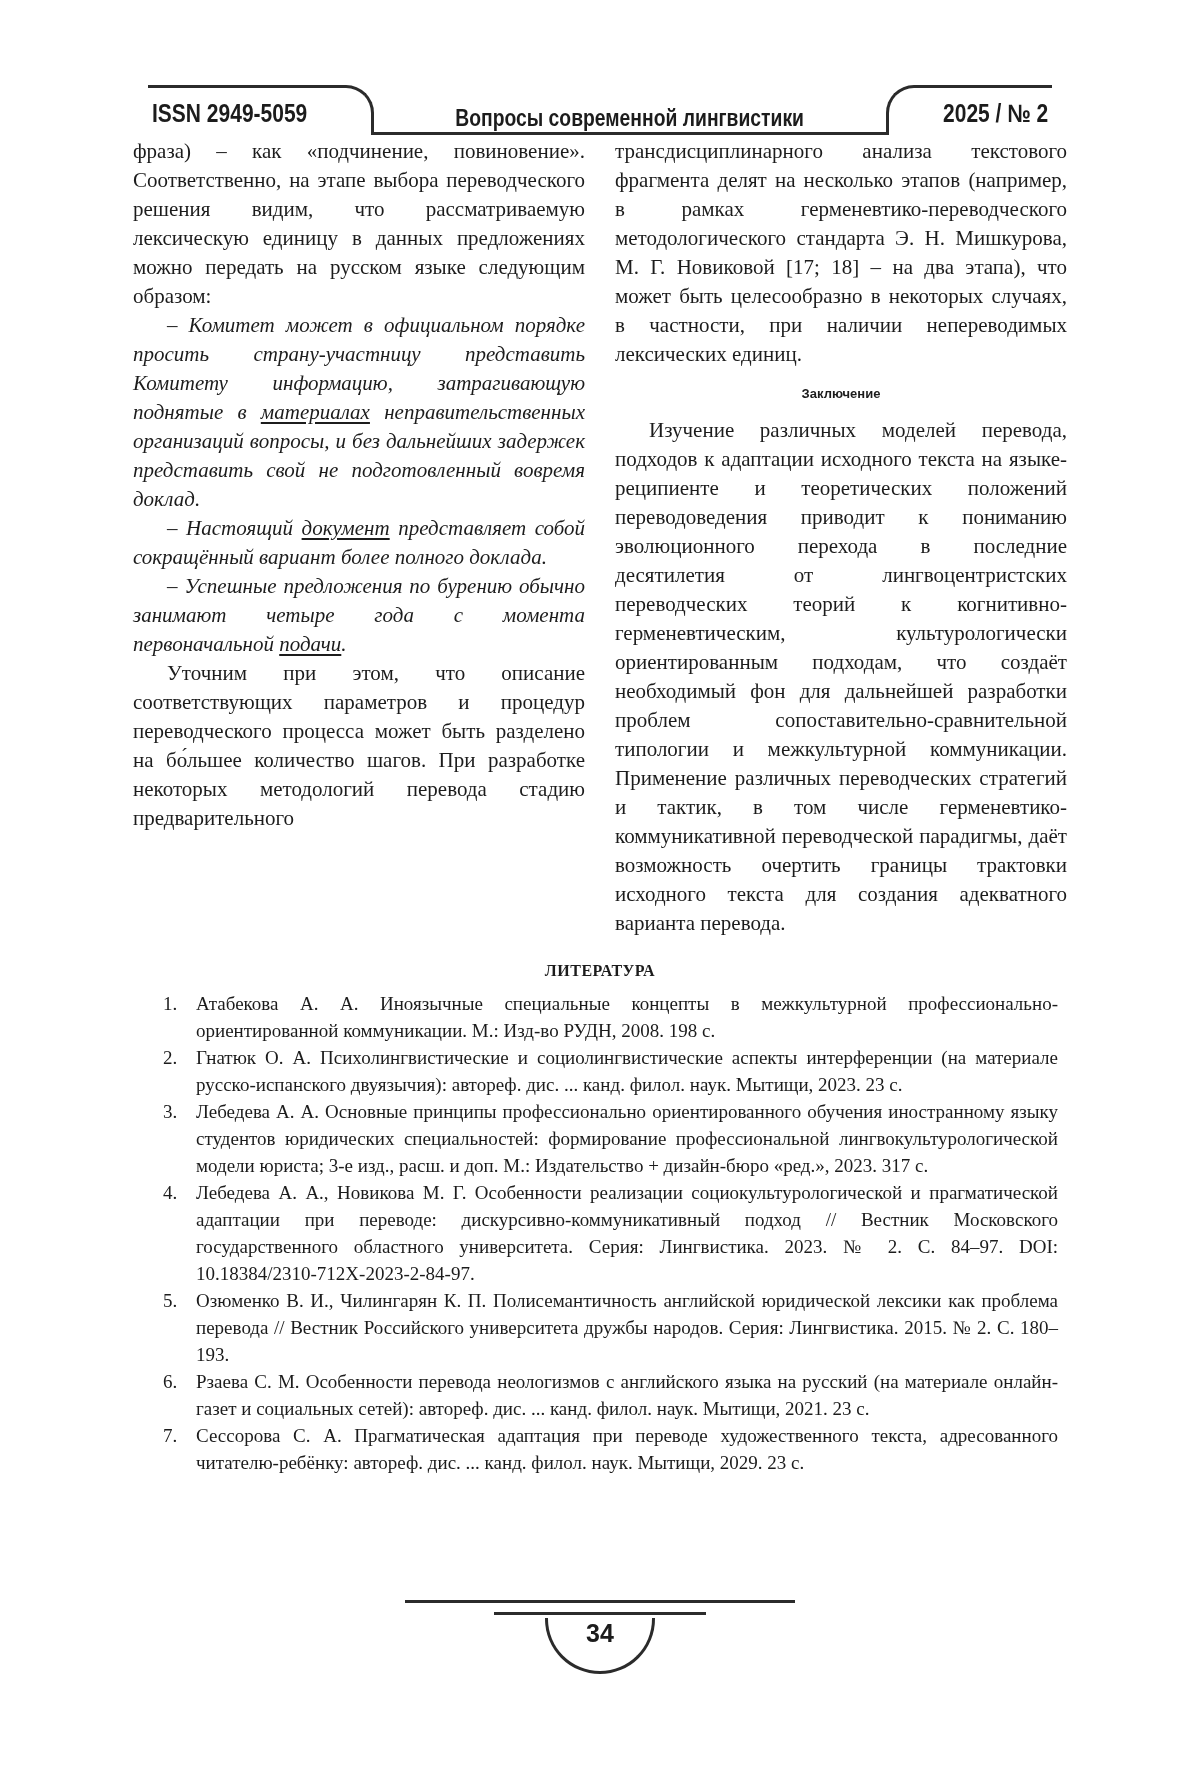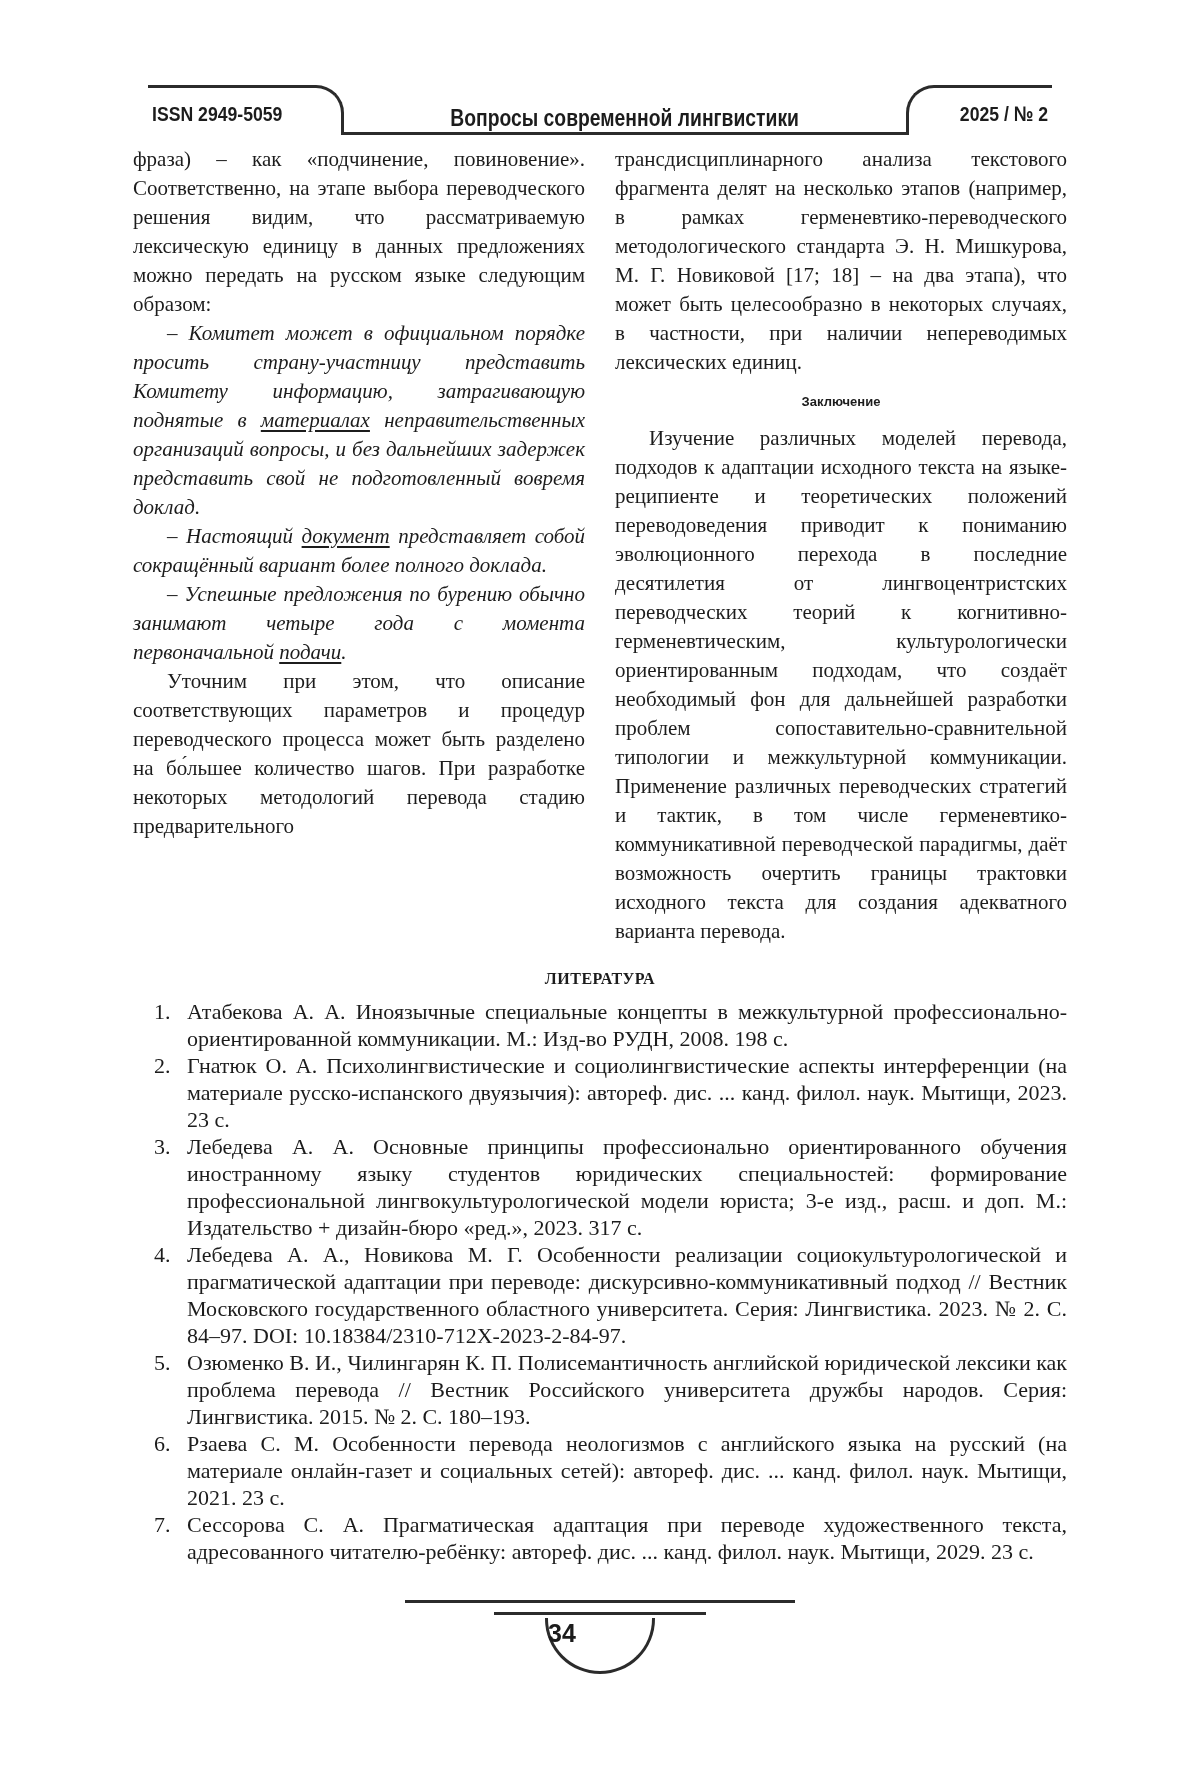--- a/index.html
+++ b/index.html
@@ -18,7 +18,7 @@
   .tab {
     border-top: 3px solid #2b2b2b;
     font-family: "Liberation Sans", sans-serif;
-    font-weight: bold; font-size: 21px; white-space: nowrap;
+    font-weight: bold; font-size: 25px; white-space: nowrap;
     display: flex; align-items: center;
   }
   .tab-left  { border-right: 3px solid #2b2b2b; border-top-right-radius: 28px; padding: 4px 34px 0 4px; }

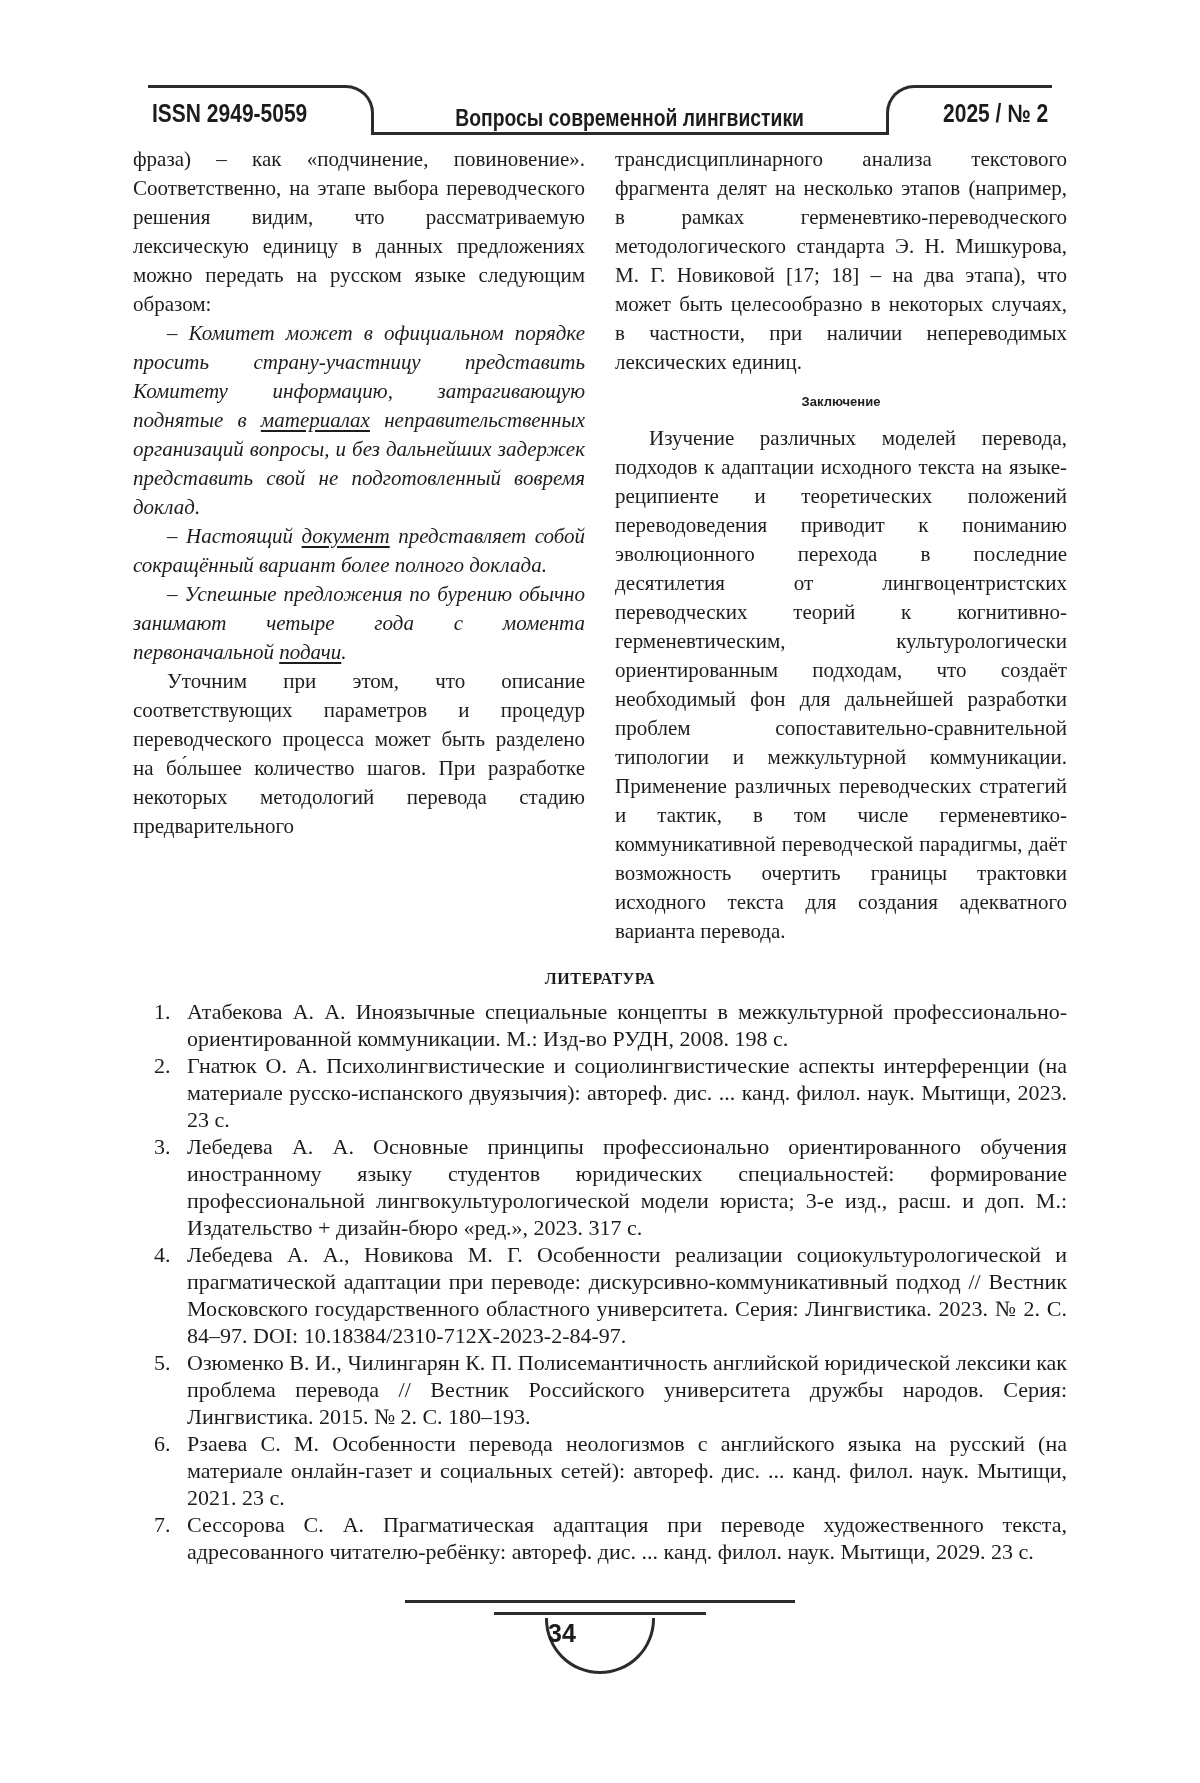--- a/index.html
+++ b/index.html
@@ -34,7 +34,7 @@
   .cond-r { transform-origin: right center; }
 
   
-  .article { margin: 10px 133px 0; display: flex; gap: 30px; }
+  .article { margin: 2px 133px 0; display: flex; gap: 30px; }
   .col {
     width: 452px; flex: 0 0 452px;
     font-size: 21px; line-height: 29px;

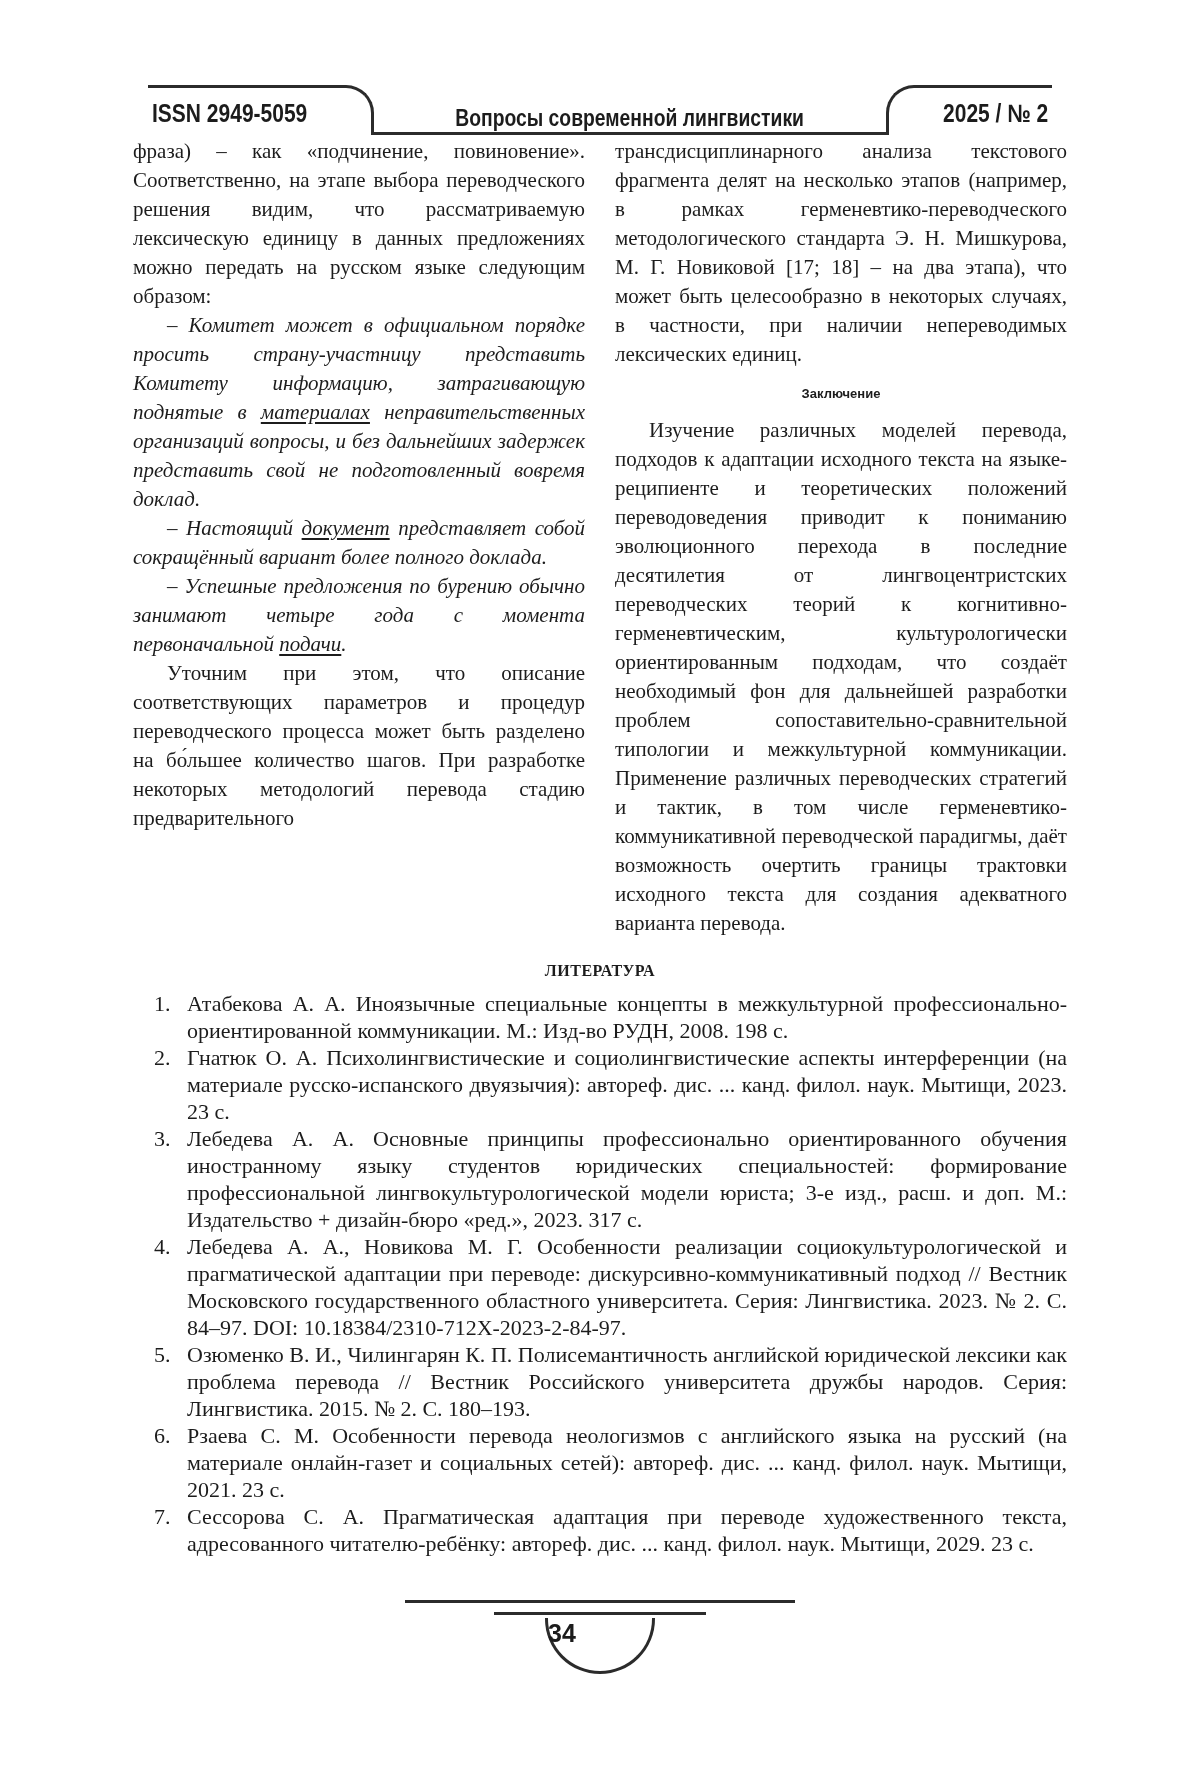--- a/index.html
+++ b/index.html
@@ -59,8 +59,8 @@
     letter-spacing: 0.5px; margin: 0 0 10px;
   }
   ol.refs {
-    margin: 0; padding: 0; list-style: none; counter-reset: ref;
-    font-size: 22px; line-height: 27px; text-align: justify;
+    margin: 9px; padding: 0; list-style: none; counter-reset: ref;
+    font-size: 19px; line-height: 27px; text-align: justify;
     hyphens: auto; -webkit-hyphens: auto;
   }
   ol.refs li { counter-increment: ref; position: relative; padding-left: 54px; }

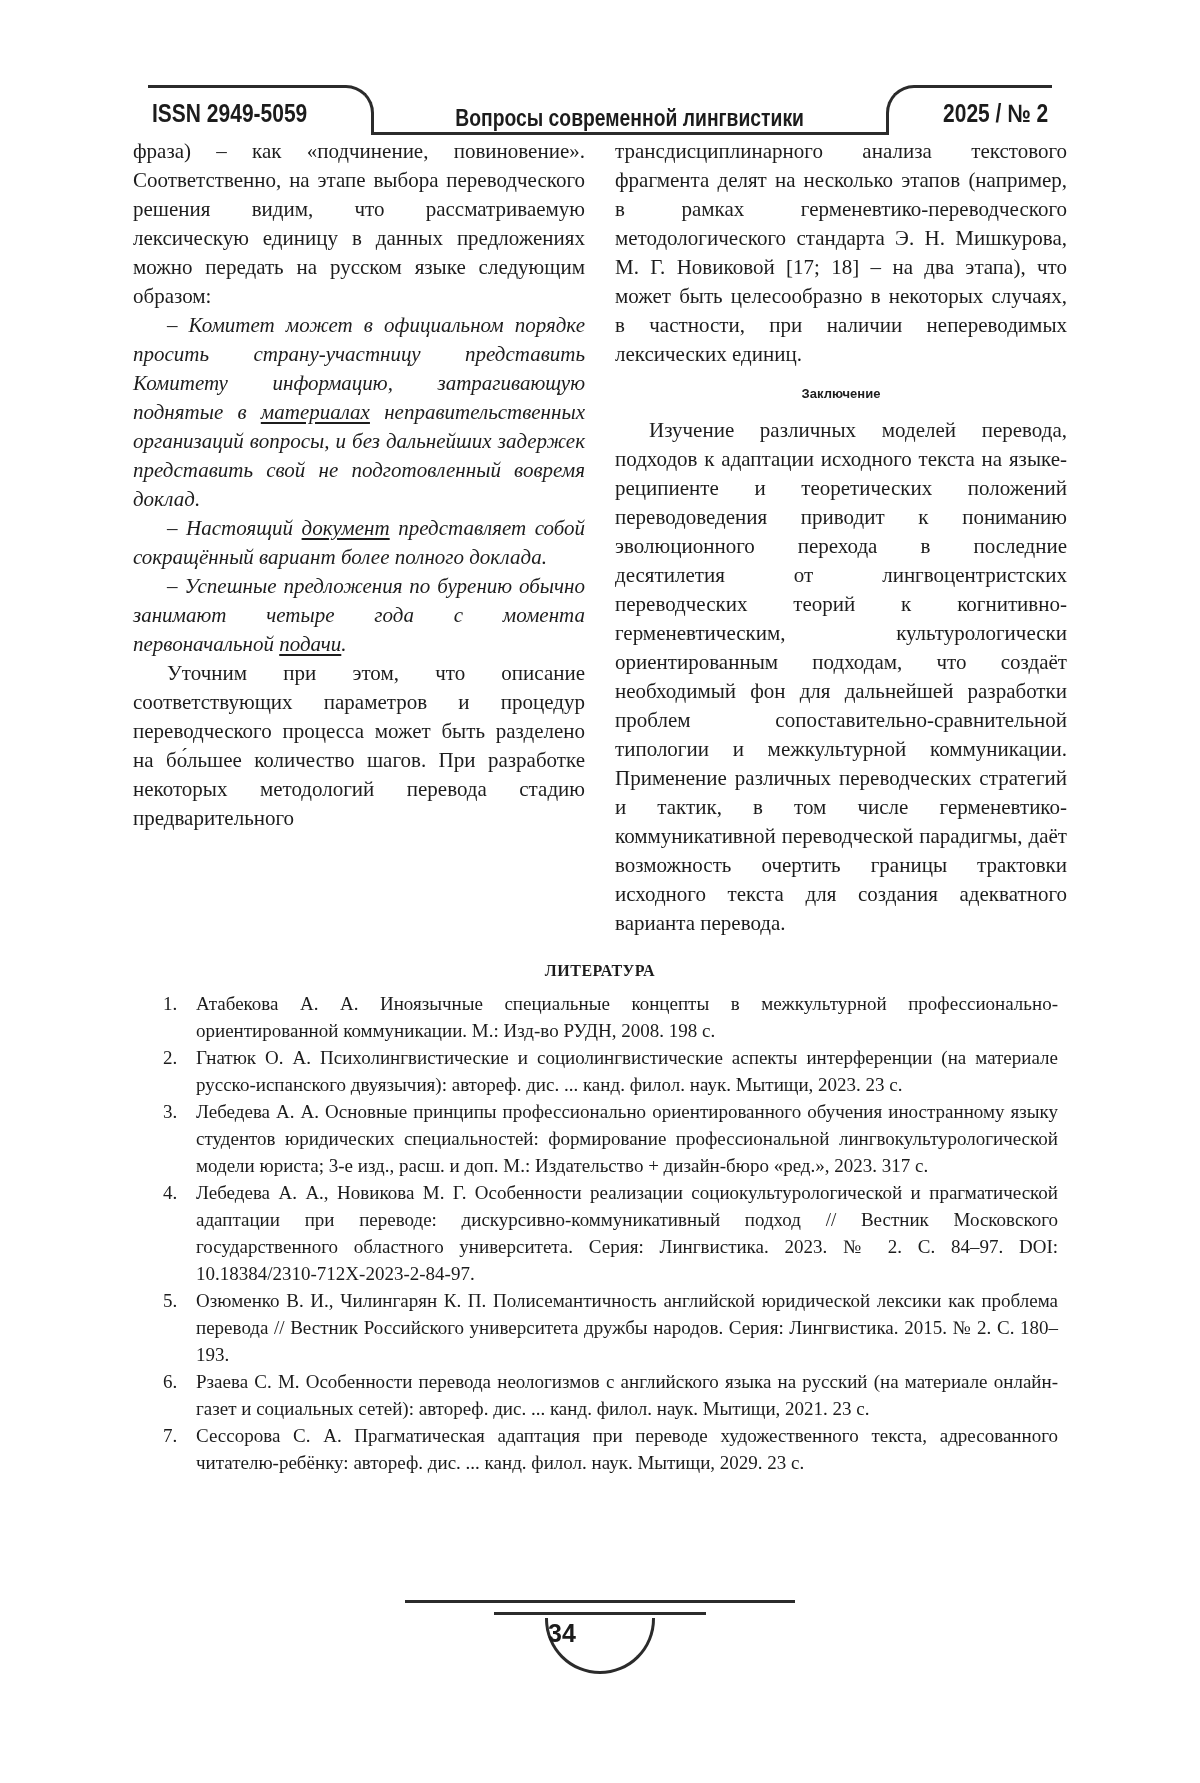--- a/index.html
+++ b/index.html
@@ -75,7 +75,7 @@
     border: 3px solid #2b2b2b; border-top: none;
     border-radius: 0 0 58px 58px;
     margin: 3px auto 0;
-    text-align: left;
+    text-align: center;
     font-family: "Liberation Sans", sans-serif;
     font-weight: bold; font-size: 25px;
     padding-top: 1px;

